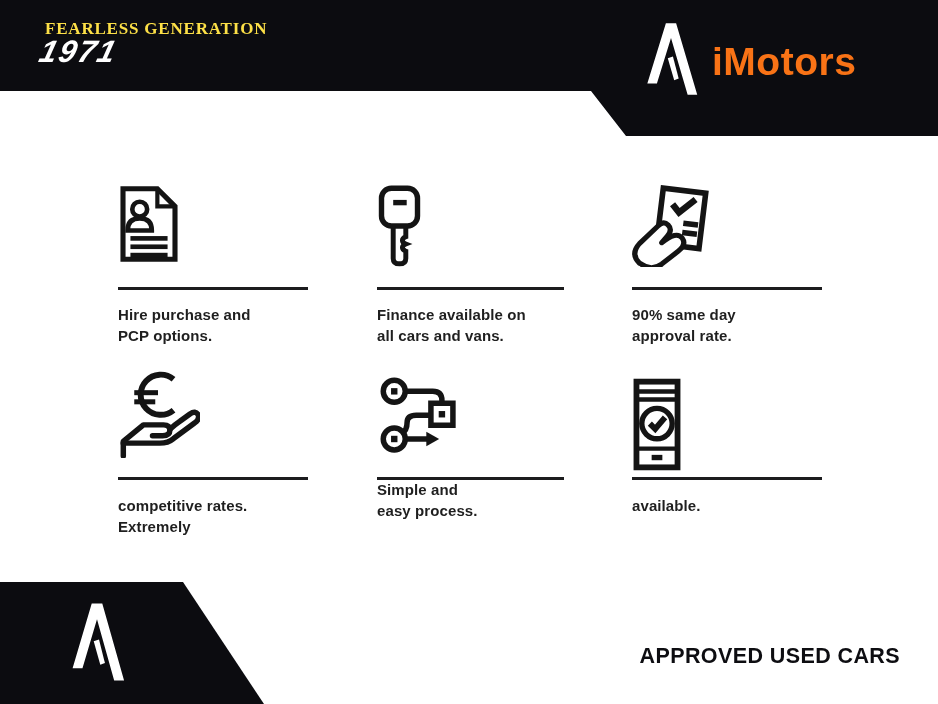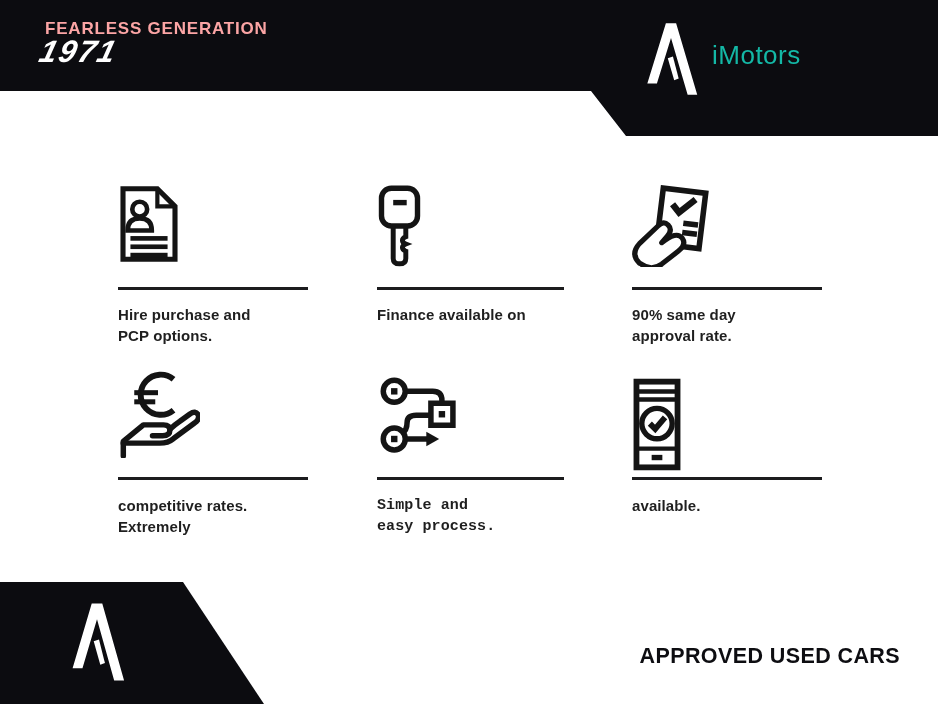--- a/index.html
+++ b/index.html
@@ -17,8 +17,9 @@
   }
   .tagline{
     position:absolute;left:45px;top:19px;
-    color:#fca5a5;font-size:17px;font-weight:700;letter-spacing:.8px;
+    color:#fde047;font-size:17px;font-weight:700;letter-spacing:.8px;
     white-space:nowrap;
+    font-family:Liberation Serif, serif;
   }
   .year-mark{
     position:absolute;left:40px;top:34px;

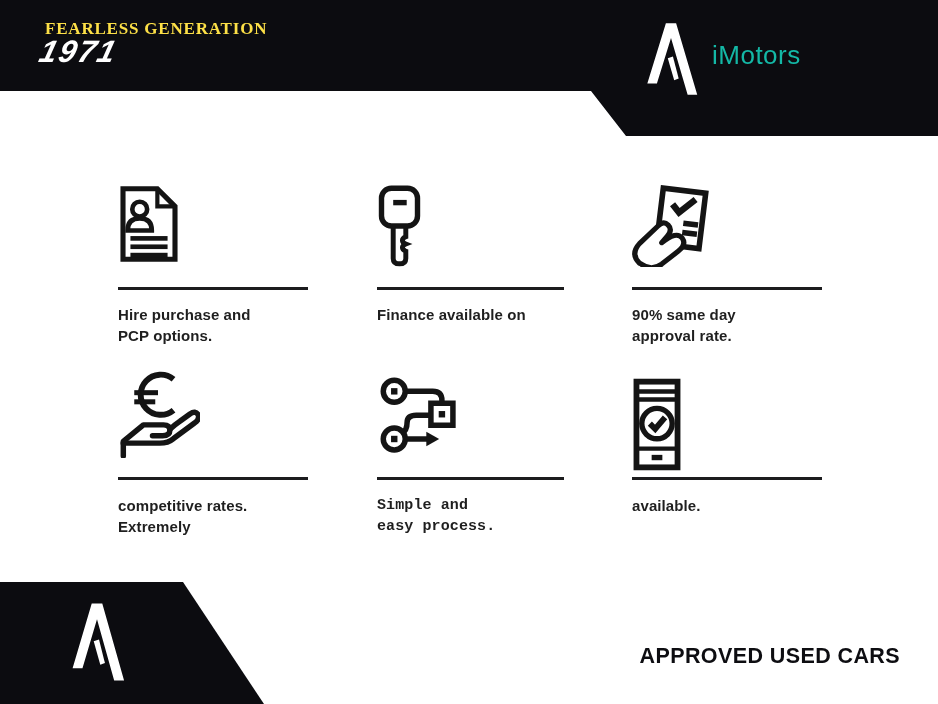--- a/index.html
+++ b/index.html
@@ -29,7 +29,7 @@
   .logo-top{position:absolute;left:639px;top:20px;}
   .brand-name{
     position:absolute;left:712px;top:40px;
-    color:#14b8a6;font-size:26px;font-weight:400;letter-spacing:.5px;
+    color:#f97316;font-size:39px;font-weight:700;letter-spacing:.5px;
     white-space:nowrap;
   }
   

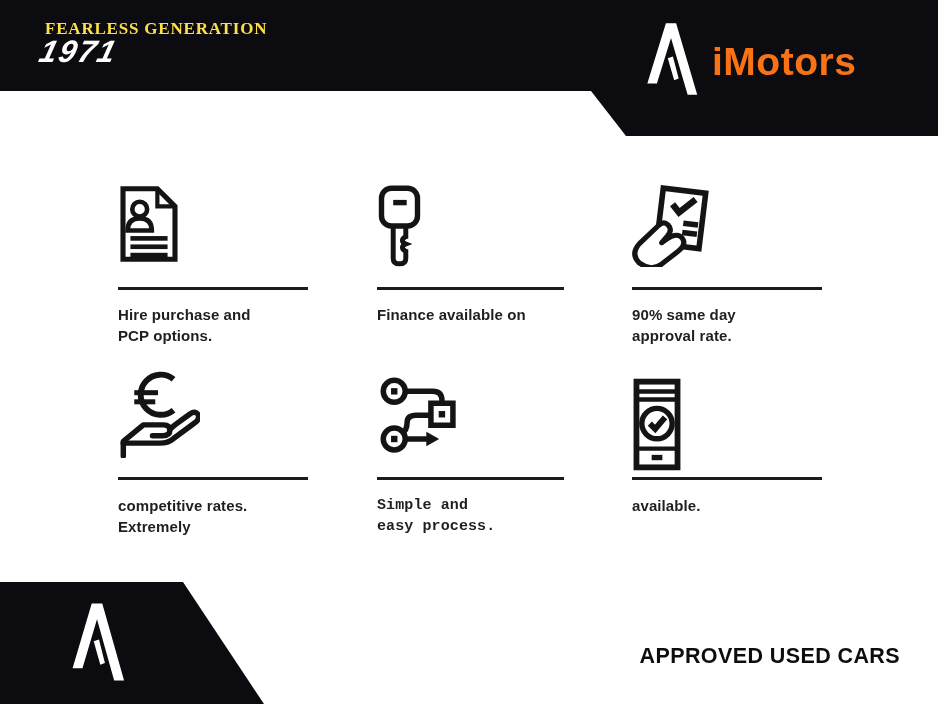--- a/index.html
+++ b/index.html
@@ -109,6 +109,7 @@
   <div class="divider" style="top:102px;width:187px;"></div>
   <div class="feature-text" style="top:119px;">
     <div>Finance available on</div>
+    <div>all cars and vans.</div>
   </div>
 </div>
 

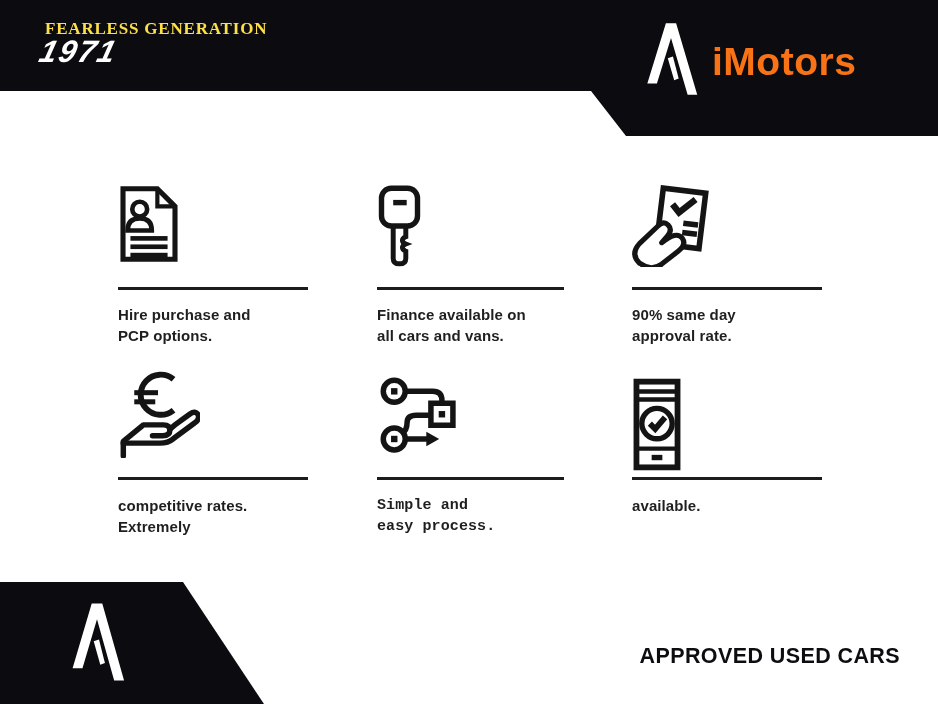--- a/index.html
+++ b/index.html
@@ -165,7 +165,7 @@
     </svg>
   </div>
   <div class="divider" style="top:102px;width:187px;"></div>
-  <div class="feature-text" style="top:120px;font-family:Liberation Mono, monospace;">
+  <div class="feature-text" style="top:104px;">
     <div>Simple and</div>
     <div>easy process.</div>
   </div>

